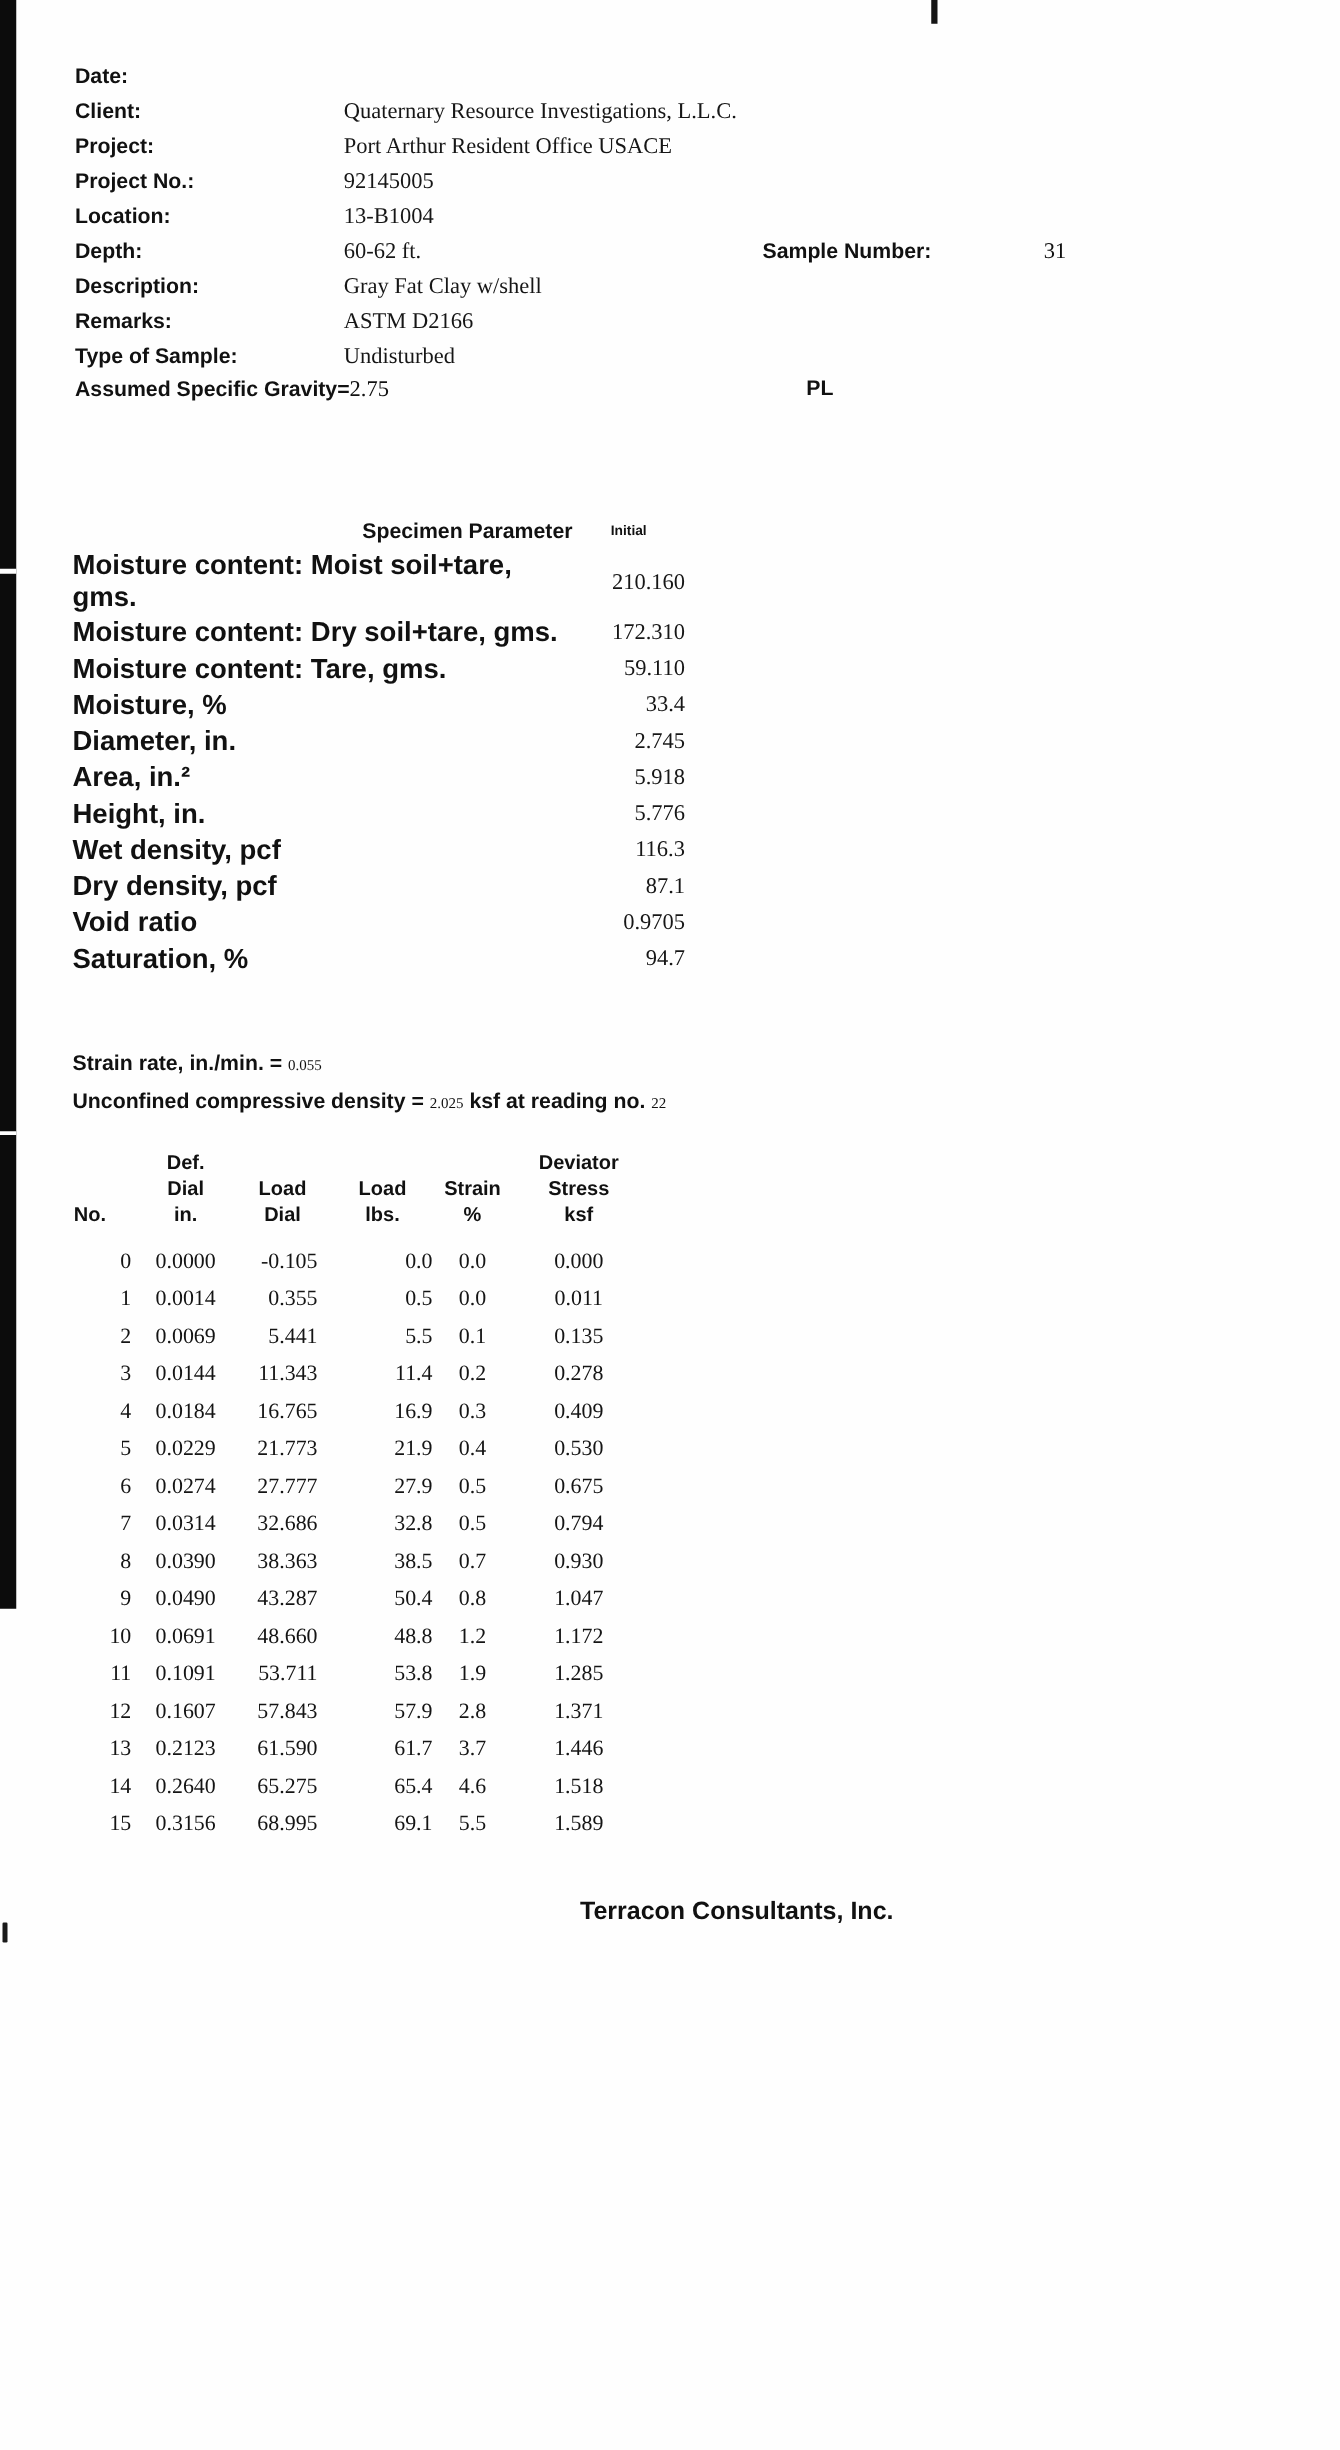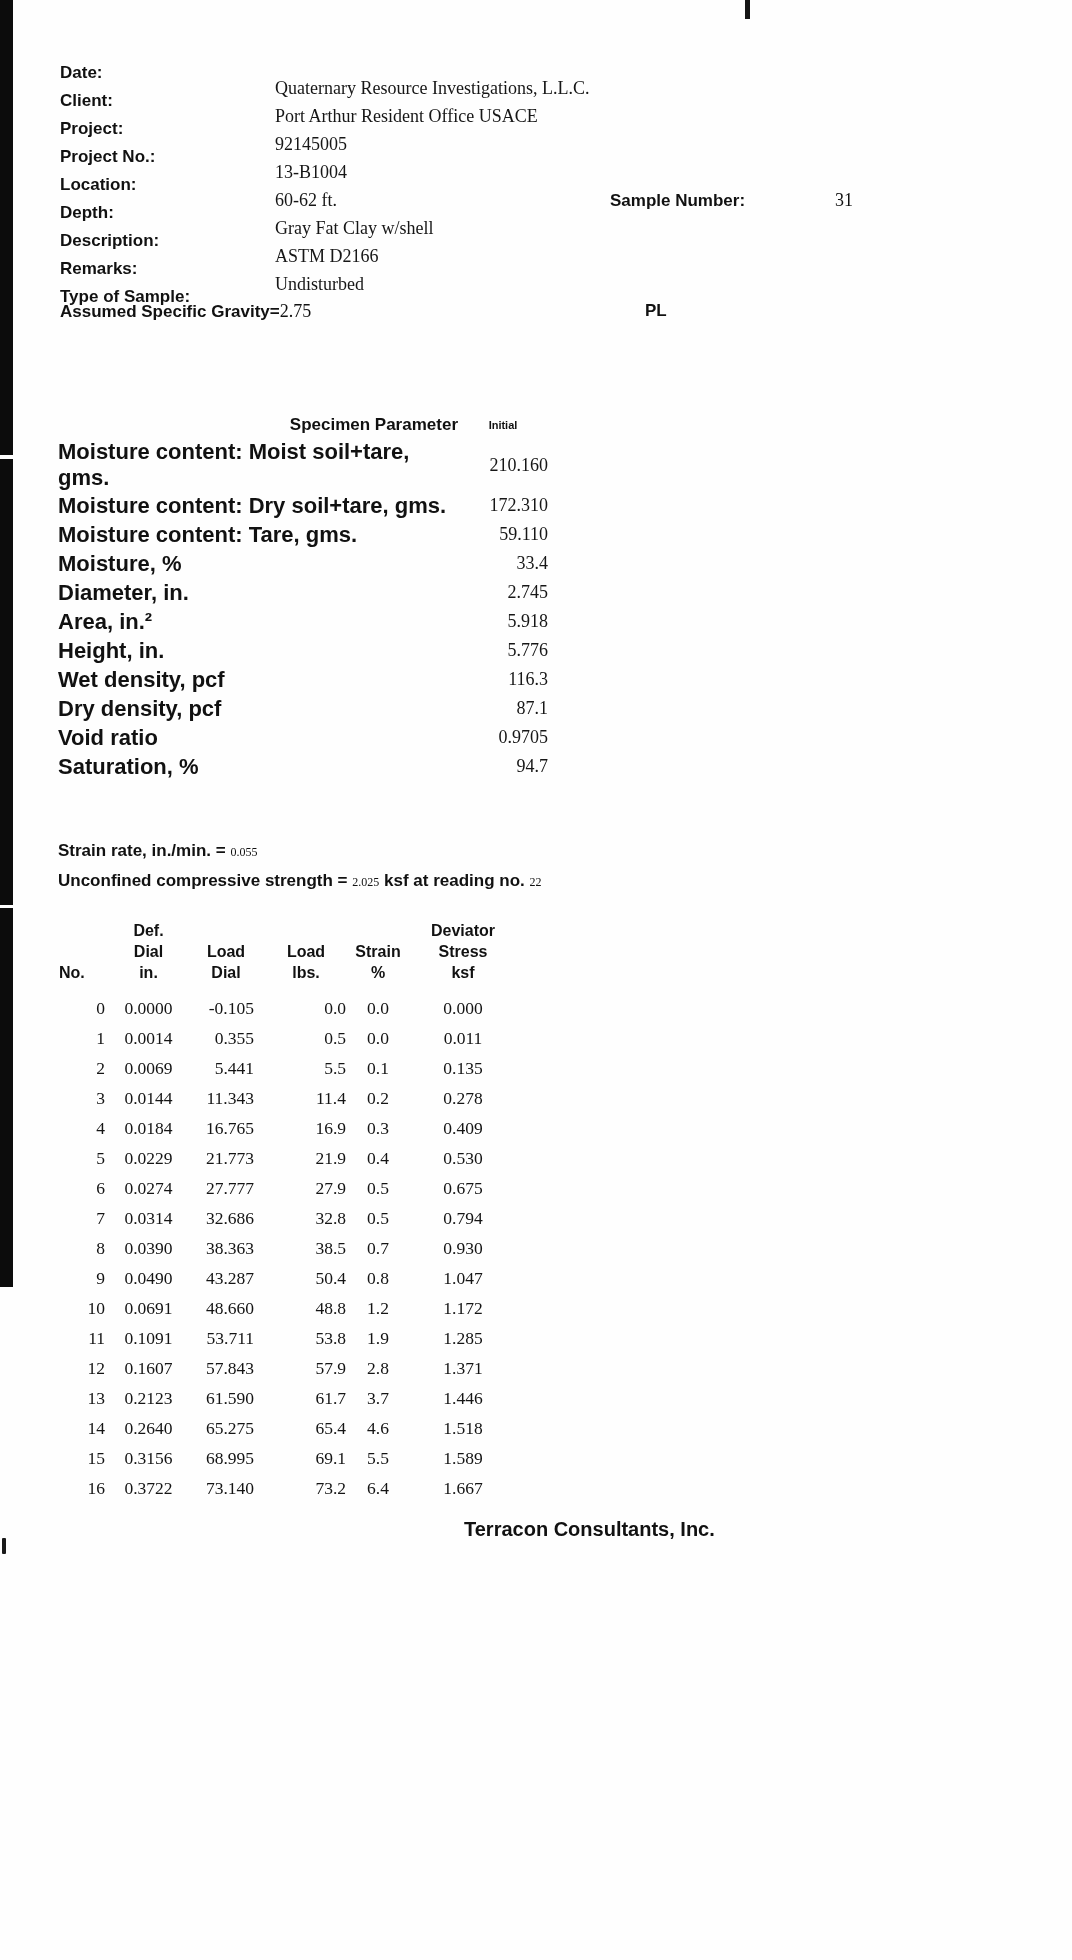--- a/index.html
+++ b/index.html
@@ -21,7 +21,7 @@
   
   .header-block { position:absolute; left:60px; top:48px; }
   .hrow   { position:relative; height:28px; width:980px; }
-  .hlabel { position:absolute; left:0;     top:15px; font-size:17px; white-space:nowrap; }
+  .hlabel { position:absolute; left:0;     top:3px; font-size:17px; white-space:nowrap; }
   .hvalue { position:absolute; left:215px; top:2px; font-size:18px; white-space:nowrap; color:#161616; }
   .hextra { position:absolute; left:550px; top:3px; font-size:17px; white-space:nowrap; }
   .hextraval { position:absolute; left:775px; top:2px; font-size:18px; white-space:nowrap; }

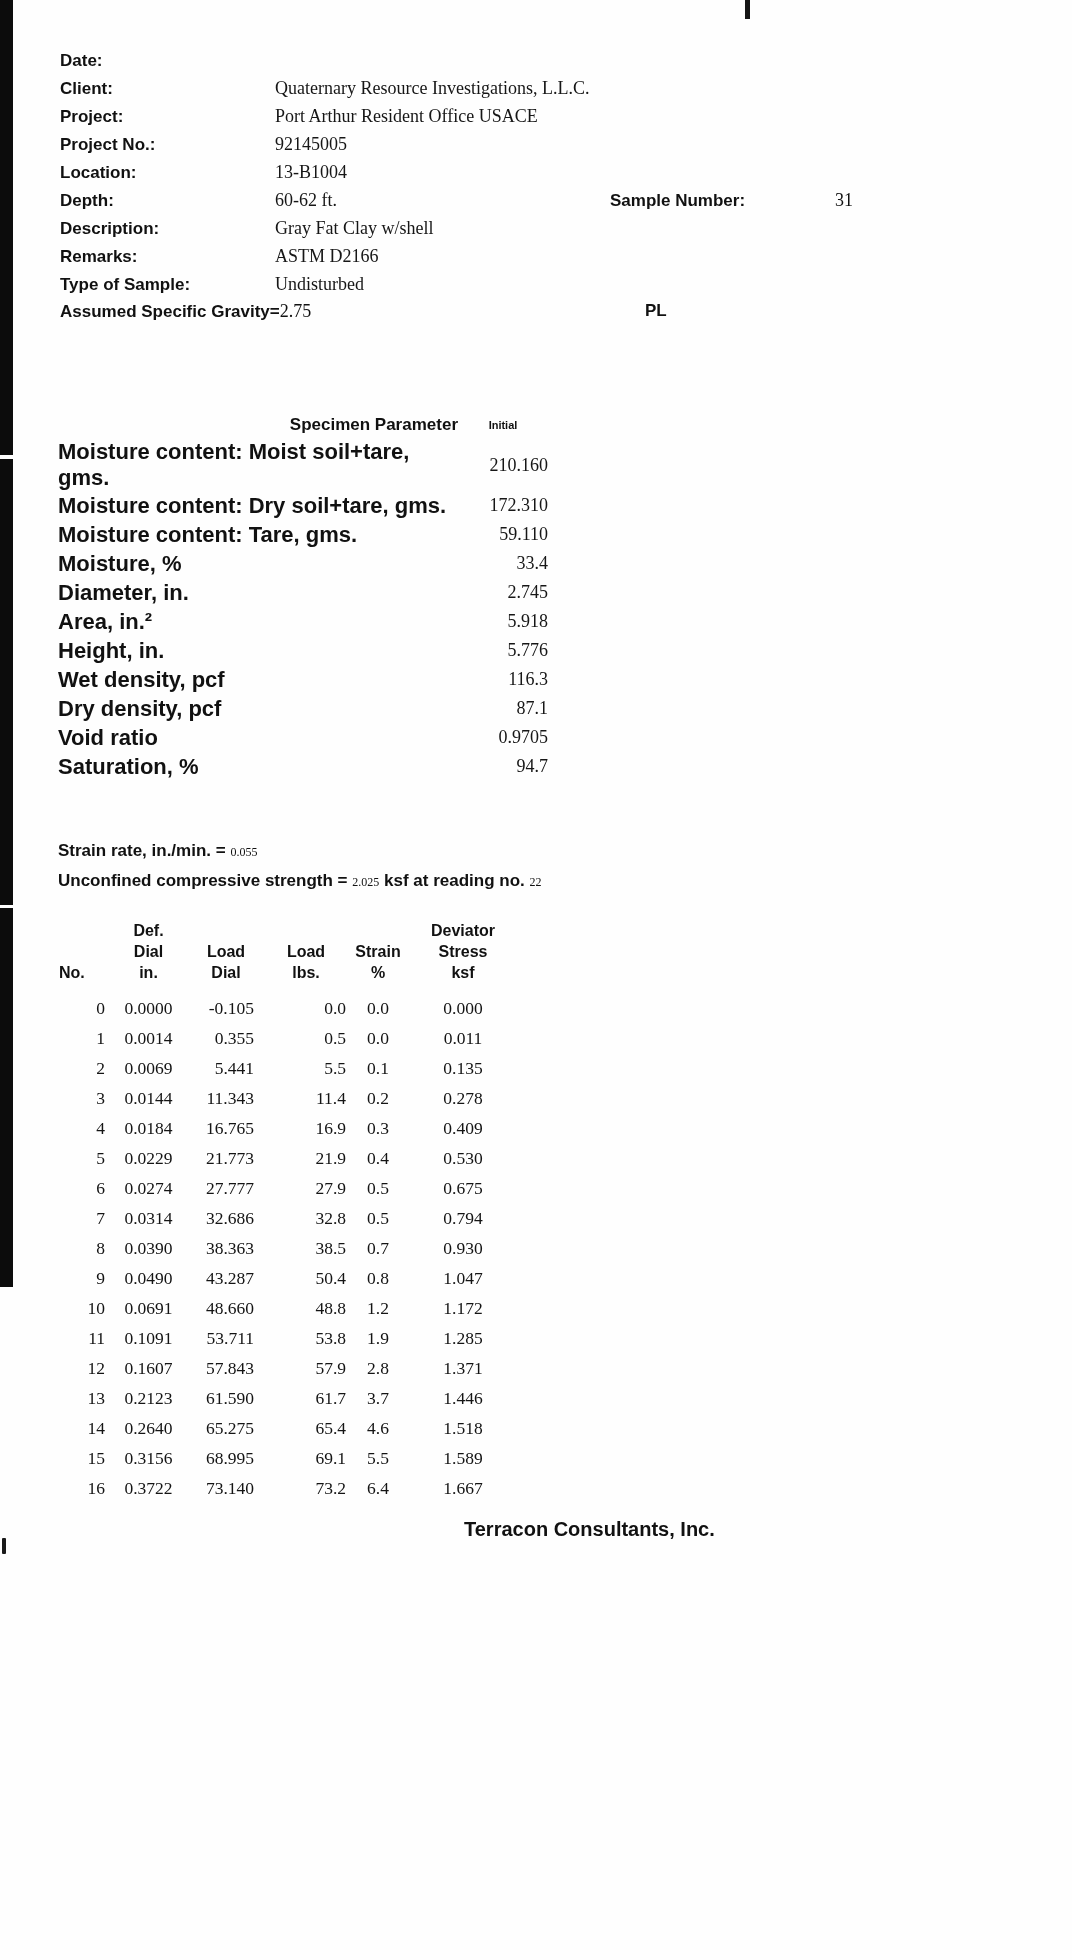--- a/index.html
+++ b/index.html
@@ -216,7 +216,7 @@
     <span class="serif">0.055</span>
   </div>
   <div class="note-strength">
-    <span class="sans">Unconfined compressive strength =</span>
+    <span class="sans">Unconfined compressive density =</span>
     <span class="serif">2.025</span>
     <span class="sans">ksf at reading no.</span>
     <span class="serif">22</span>

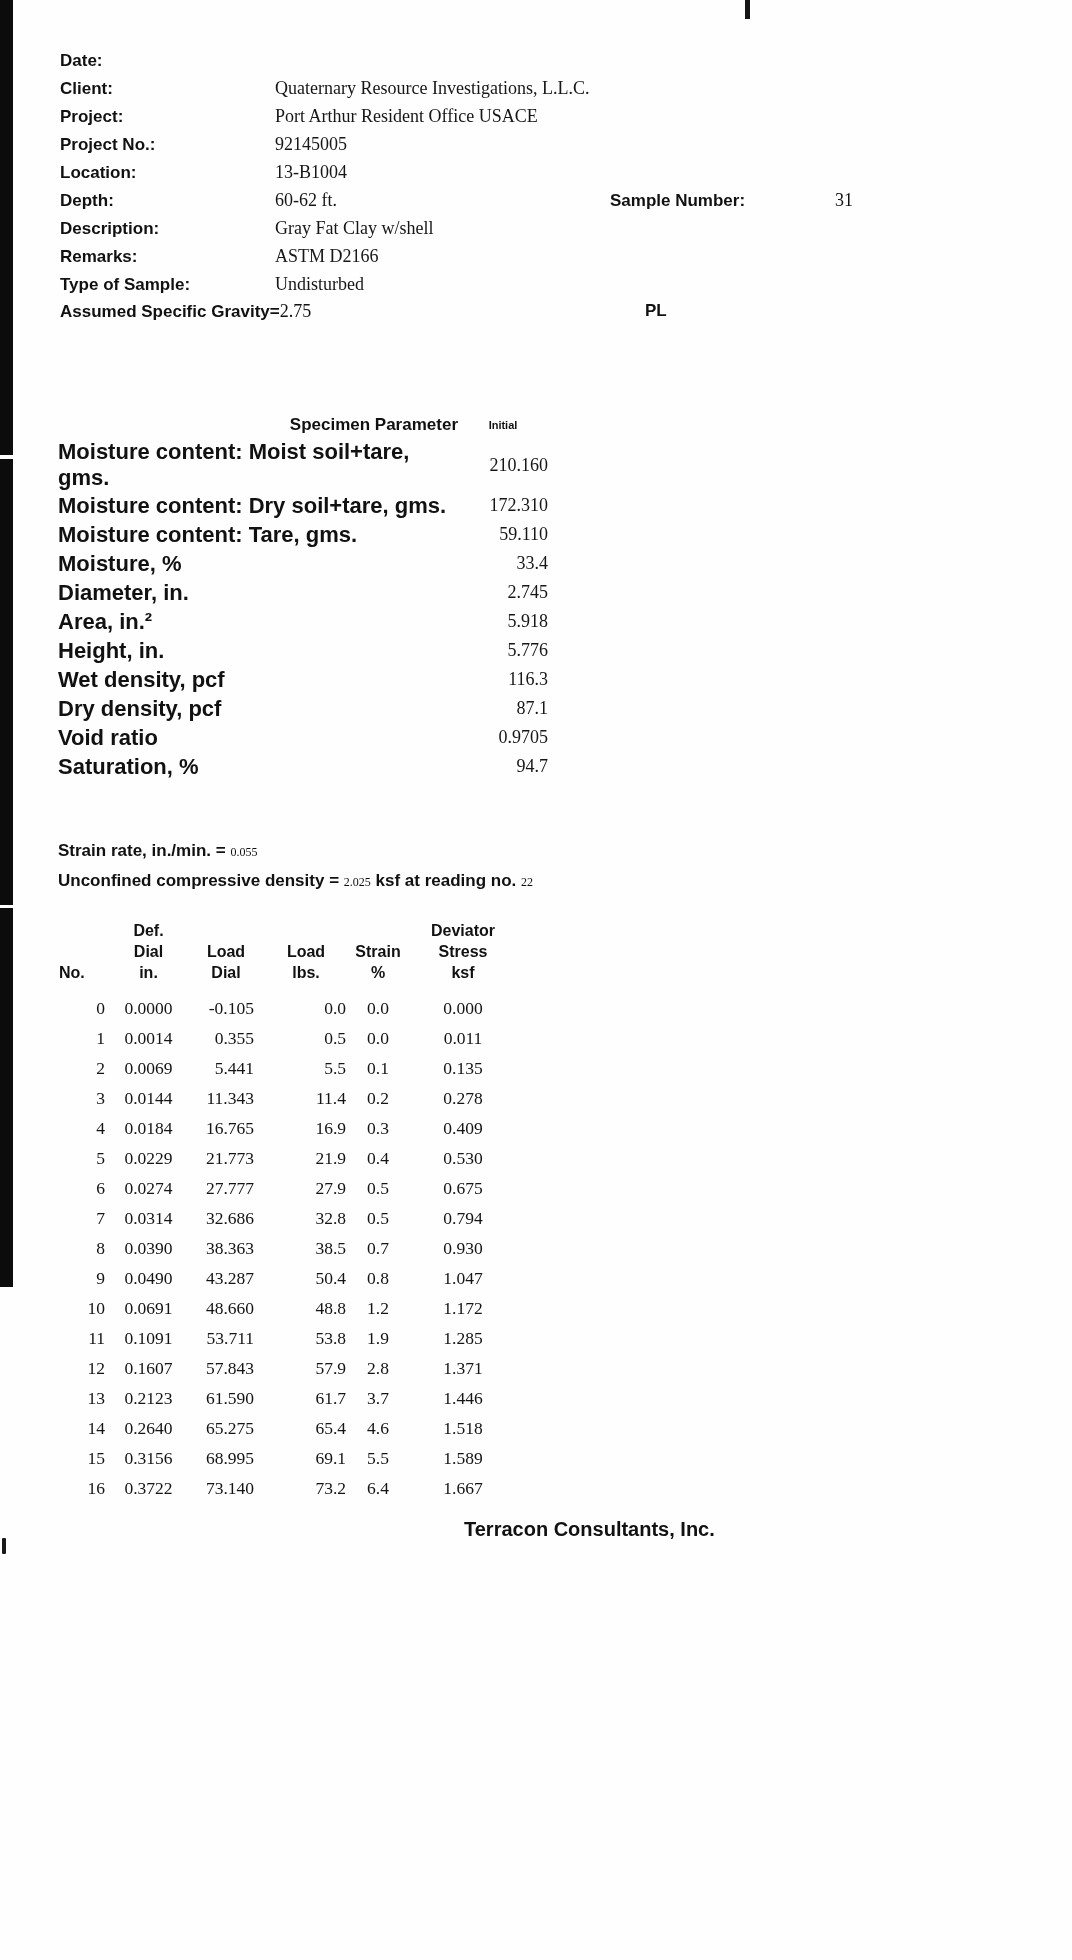--- a/index.html
+++ b/index.html
@@ -406,14 +406,6 @@
           <td>1.589</td>
         </tr>
 
-        <tr>
-          <td>16</td>
-          <td>0.3722</td>
-          <td>73.140</td>
-          <td>73.2</td>
-          <td>6.4</td>
-          <td>1.667</td>
-        </tr>
       </tbody>
   </table>
 

